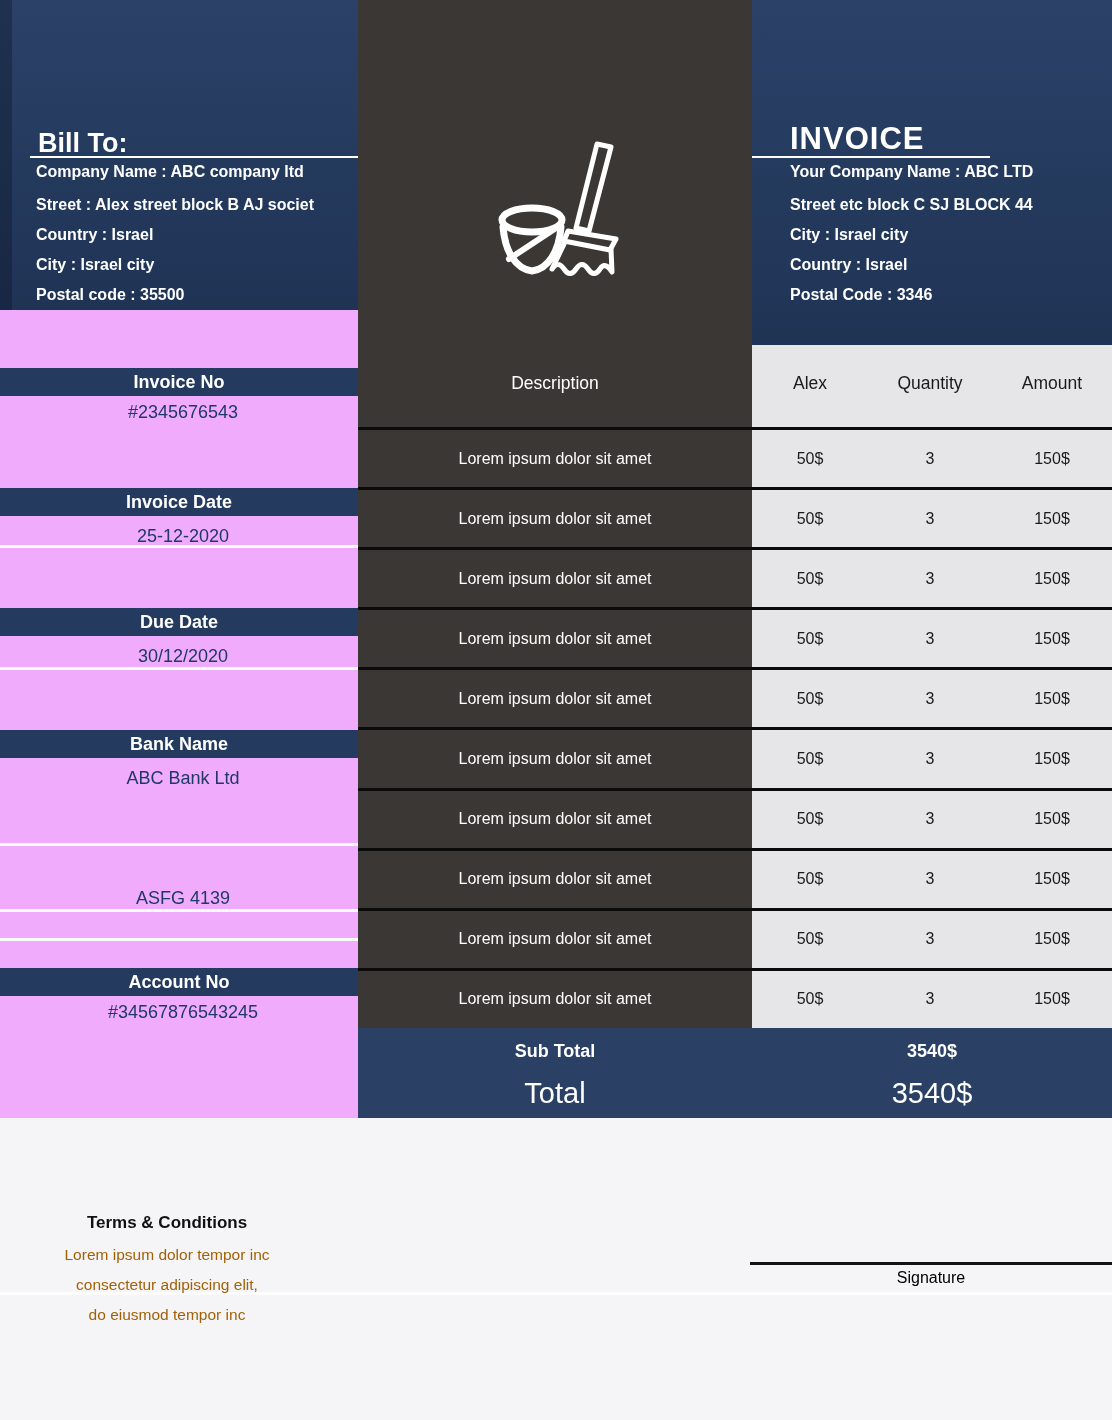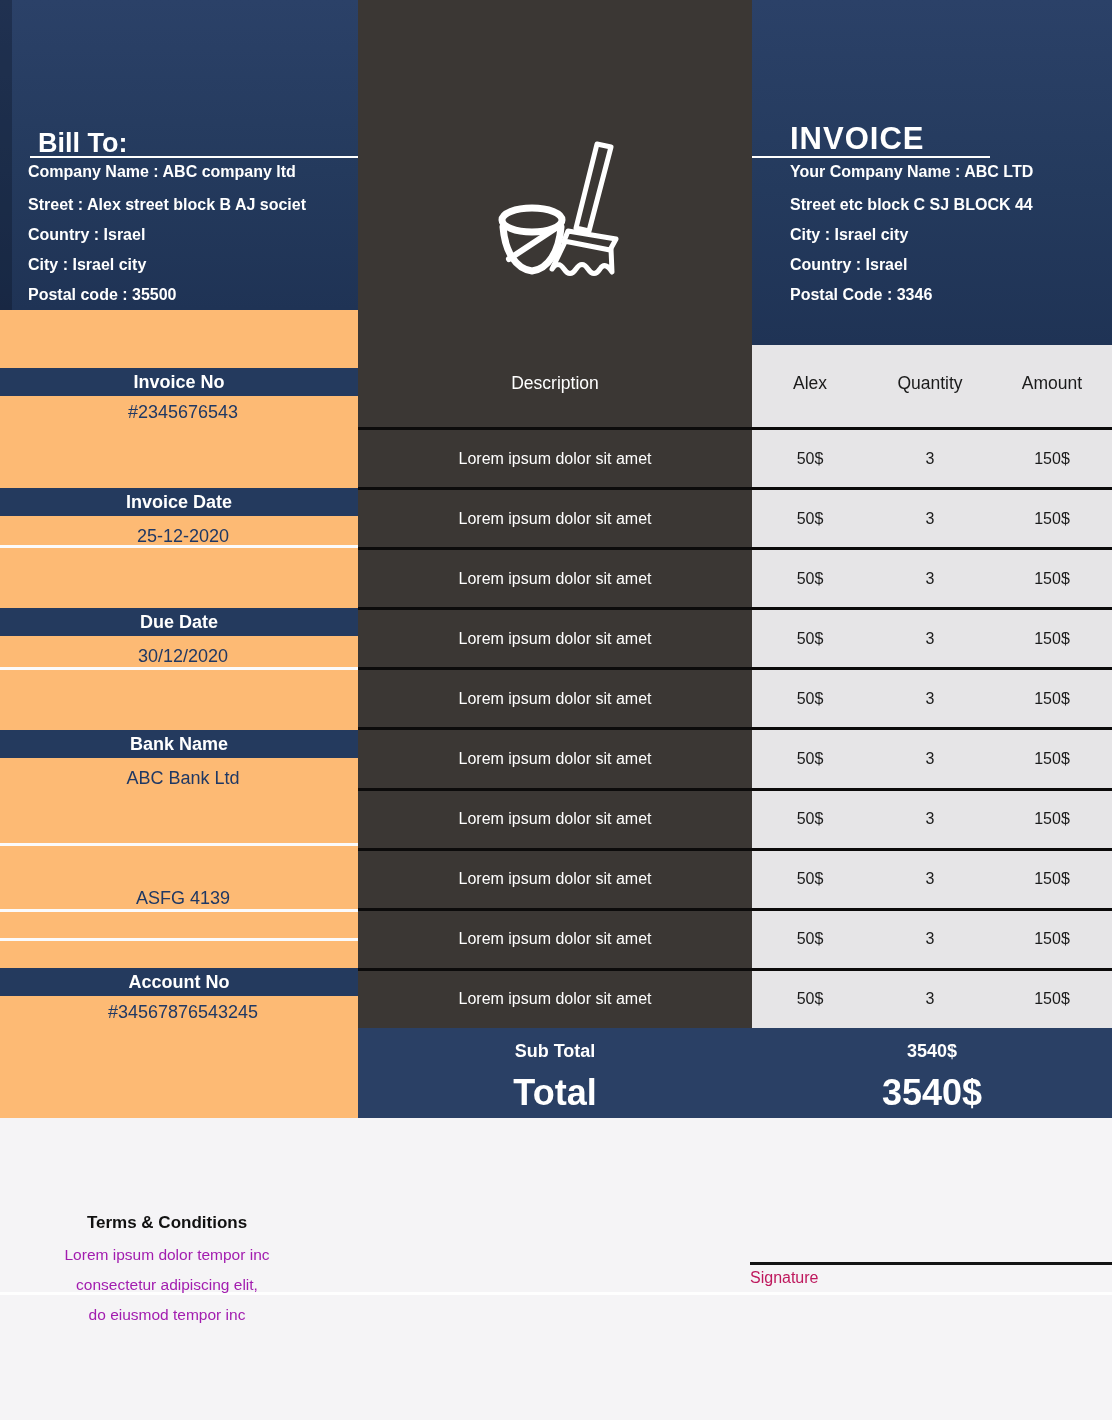--- a/index.html
+++ b/index.html
@@ -23,7 +23,7 @@
   #bill-rule{left:30px;top:156px;width:328px;}
   #invoice-rule{left:752px;top:156px;width:238px;}
   .info-line{color:#fff;font-size:16px;font-weight:600;height:30px;line-height:30px;white-space:nowrap;}
-  #bill-lines{left:28px;top:157px;}
+  #bill-lines{left:36px;top:157px;}
   #invoice-lines{left:790px;top:157px;}
   #bill-lines .info-line:nth-child(1),#invoice-lines .info-line:nth-child(1){margin-bottom:3px;}
 

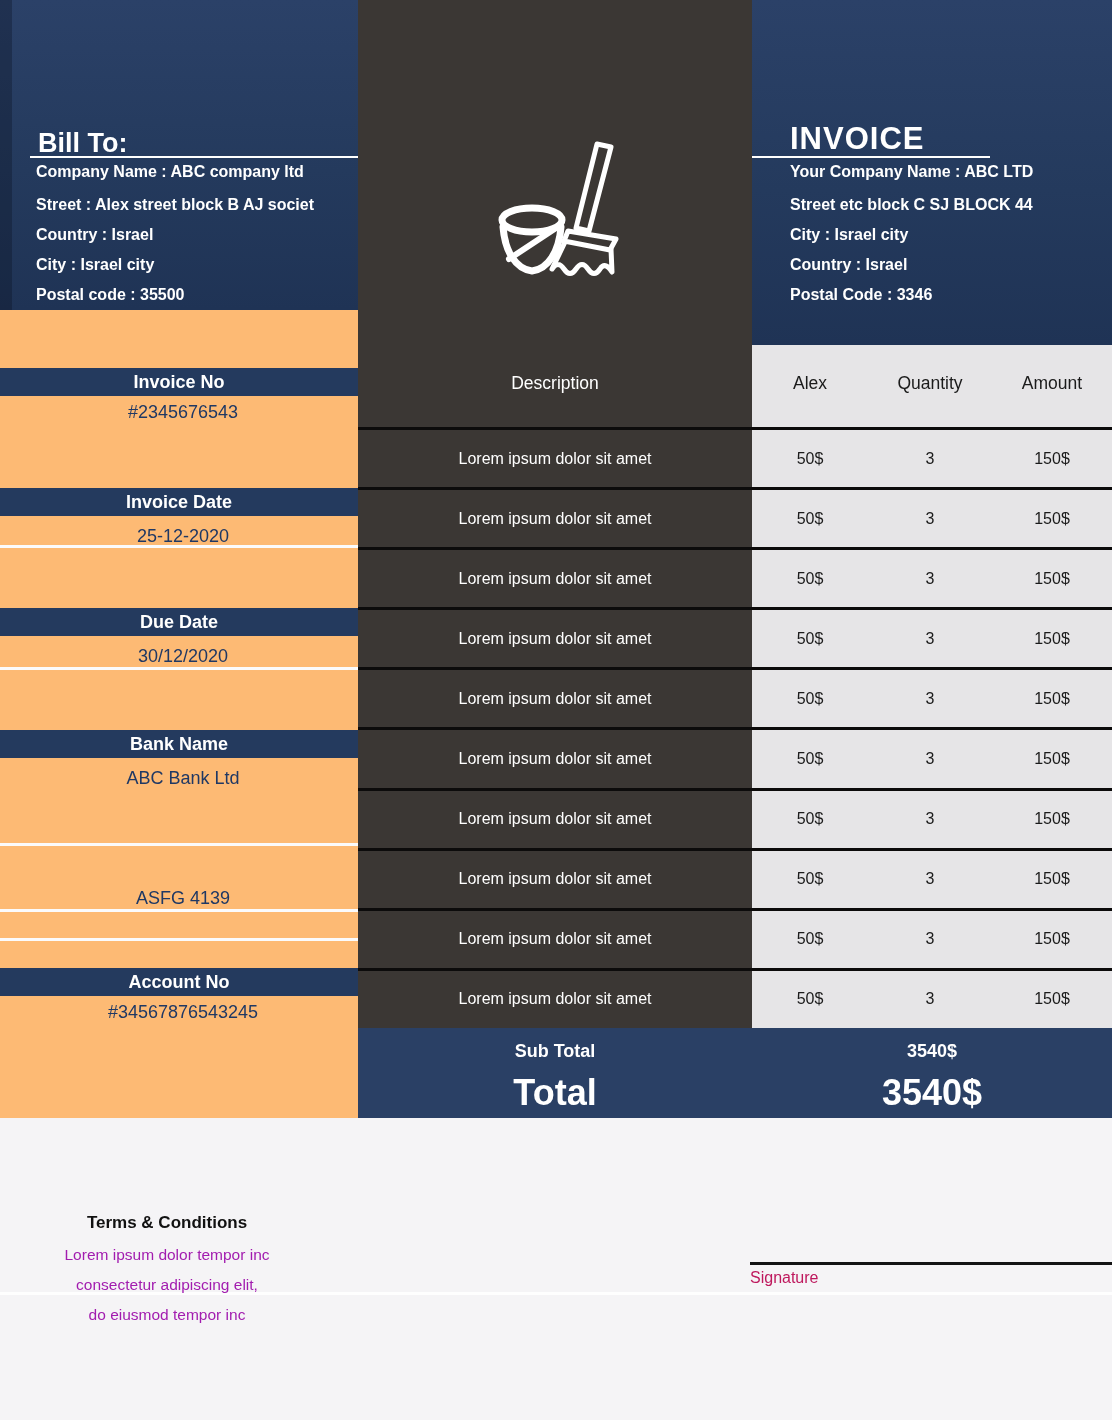--- a/index.html
+++ b/index.html
@@ -35,7 +35,7 @@
   #clean-icon svg{display:block;}
 
   
-  #sidebar{left:0;top:310px;width:358px;height:808px;background:#fdba74;}
+  #sidebar{left:0;top:310px;width:358px;height:808px;background:#f0abfc;}
   .sb-band{position:absolute;left:0;width:358px;height:28px;background:#243a5e;
     color:#fff;font-weight:bold;font-size:18px;display:flex;align-items:center;justify-content:center;}
   .sb-value{position:absolute;left:4px;width:358px;height:30px;color:#1f3864;

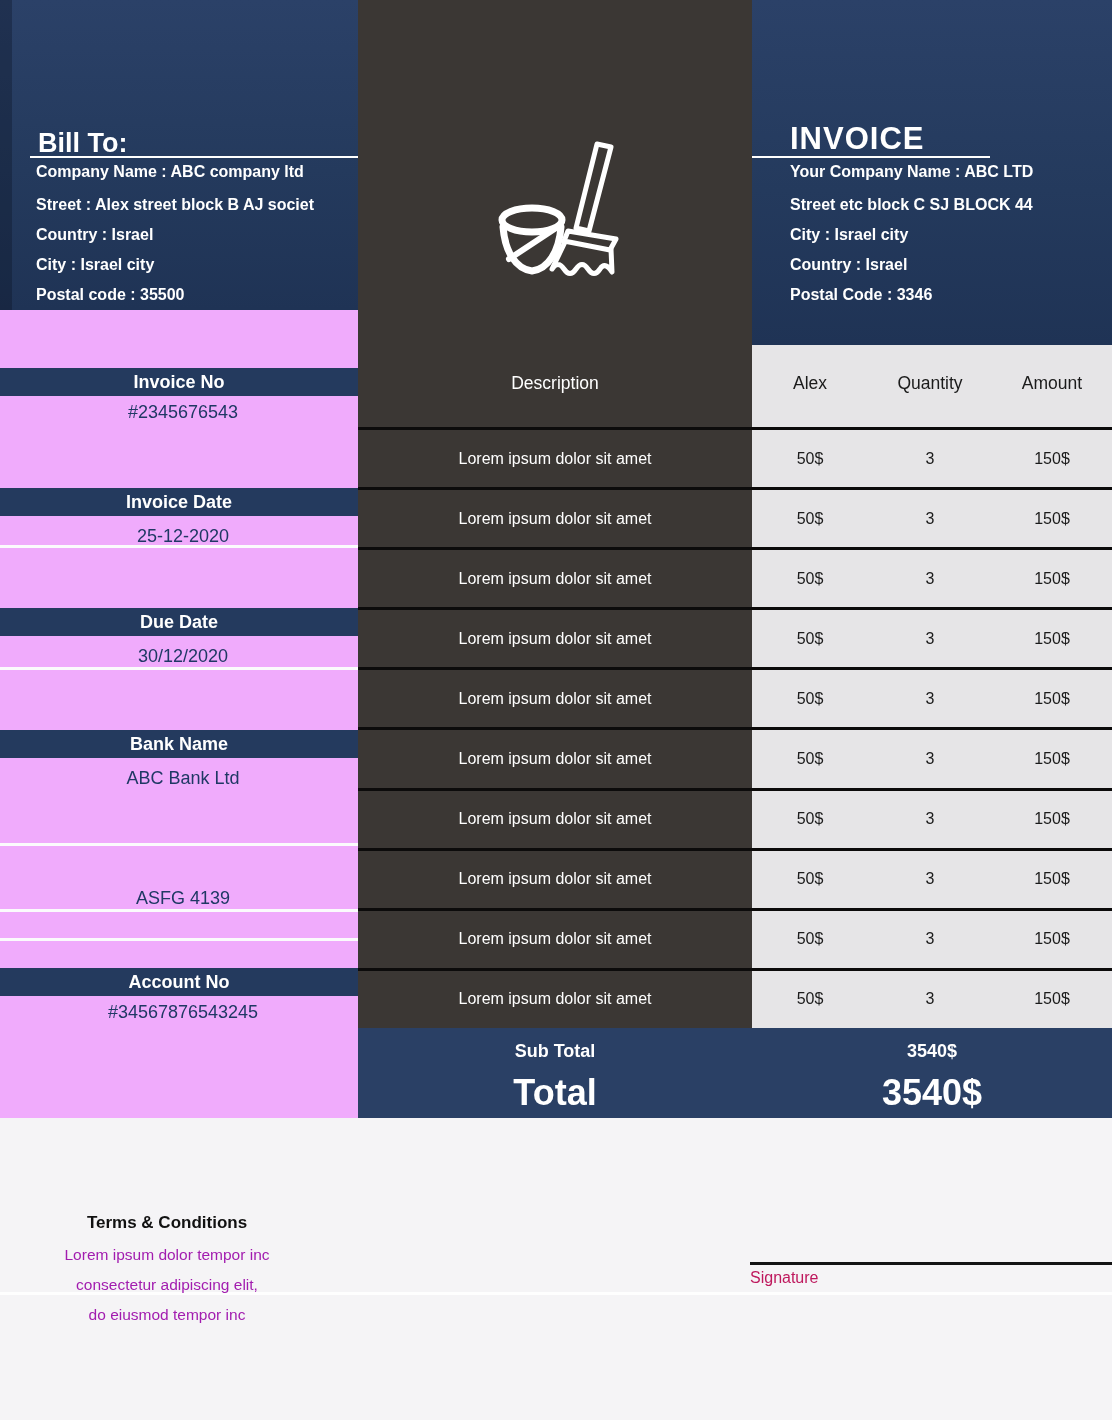--- a/index.html
+++ b/index.html
@@ -56,7 +56,7 @@
   #total-band{left:358px;top:1028px;width:754px;height:90px;background:#2a4065;color:#fff;}
   .tb-row{display:flex;width:754px;}
   .tb-row1{height:34px;padding-top:6px;font-size:18px;font-weight:bold;}
-  .tb-row2{height:50px;font-size:36px;font-weight:bold;}
+  .tb-row2{height:50px;font-size:29px;font-weight:normal;}
   .tb-left{width:394px;display:flex;align-items:center;justify-content:center;}
   .tb-right{width:360px;display:flex;align-items:center;justify-content:center;}
 

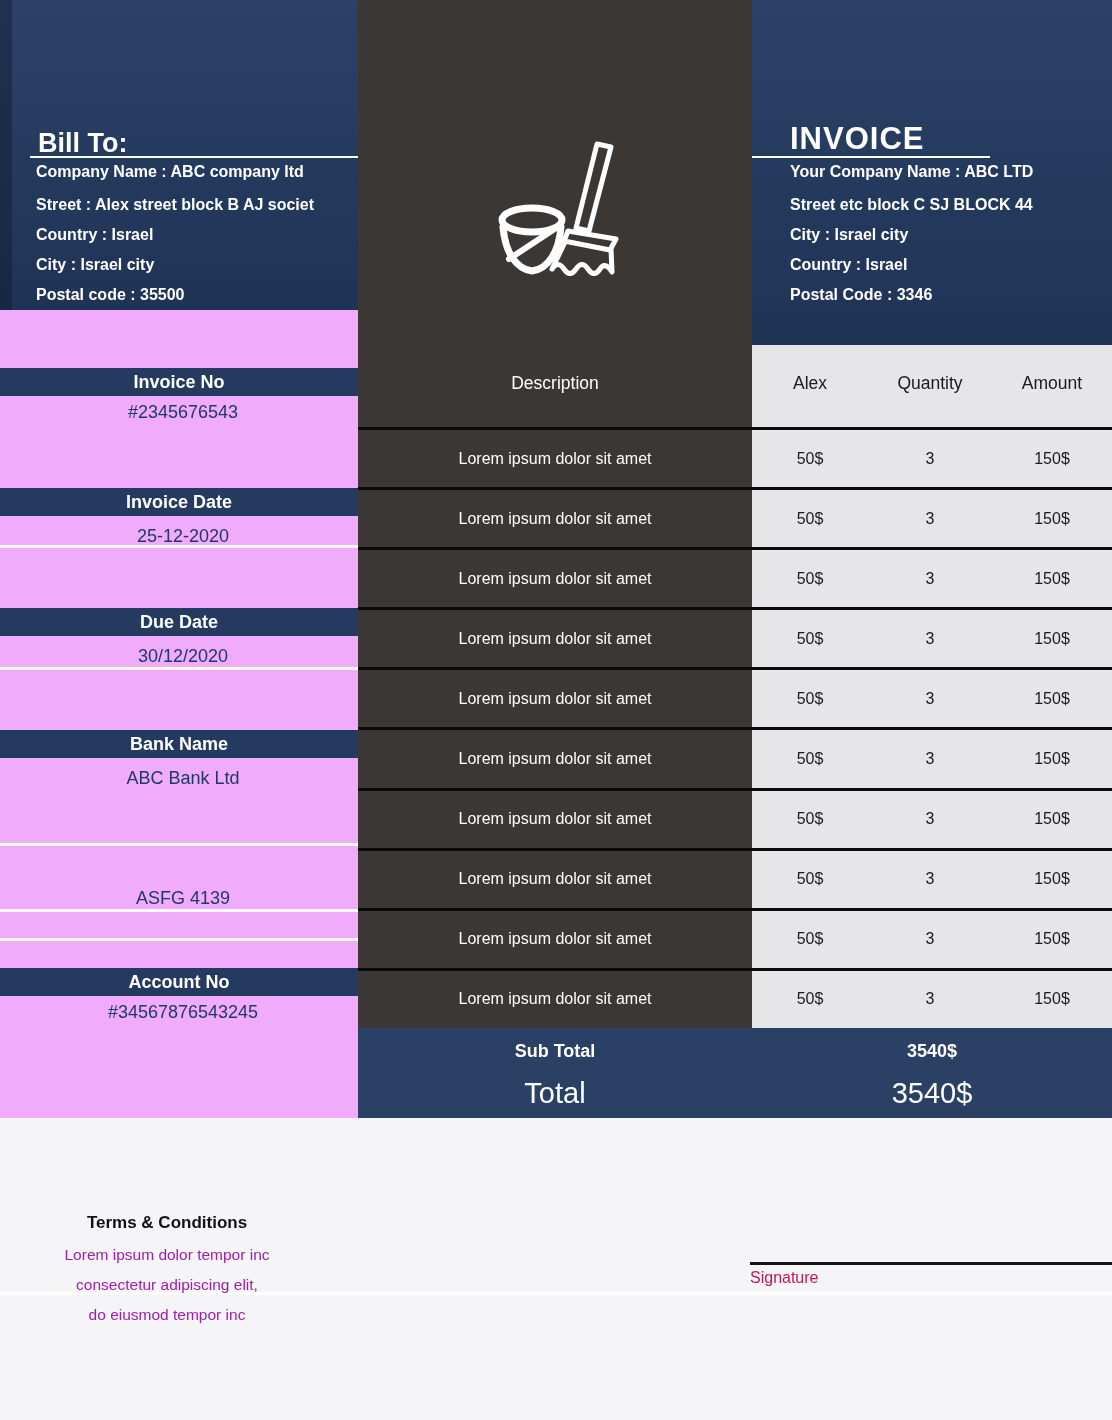--- a/index.html
+++ b/index.html
@@ -64,7 +64,7 @@
   #faint-line{left:0;top:1292px;width:1112px;height:3px;background:rgba(255,255,255,0.9);}
   #terms{left:2px;top:1208px;width:330px;text-align:center;z-index:2;}
   #terms-heading{font-size:17px;font-weight:bold;color:#111;line-height:30px;margin-bottom:2px;}
-  .terms-line{font-size:15.5px;color:#a21caf;line-height:30px;}
+  .terms-line{font-size:15.5px;color:#a16207;line-height:30px;}
   #sig-rule{left:750px;top:1262px;width:362px;height:3px;background:#141414;z-index:2;}
   #sig-label{left:750px;top:1269px;width:362px;font-size:16px;color:#be185d;z-index:2;}
 </style>

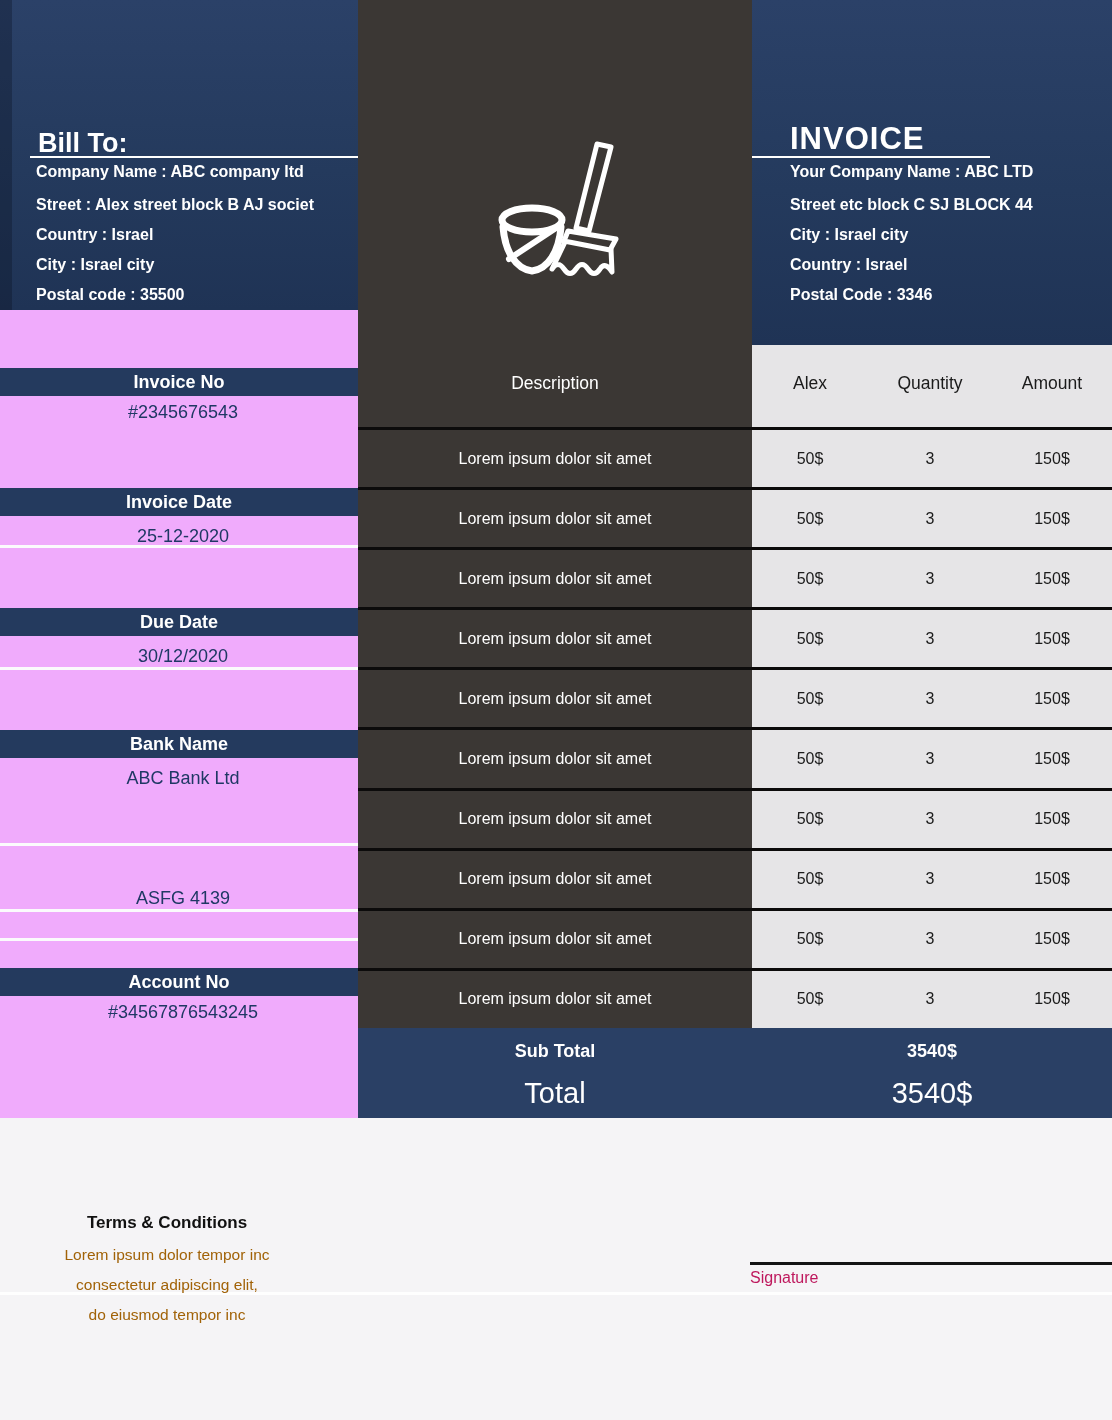--- a/index.html
+++ b/index.html
@@ -66,7 +66,7 @@
   #terms-heading{font-size:17px;font-weight:bold;color:#111;line-height:30px;margin-bottom:2px;}
   .terms-line{font-size:15.5px;color:#a16207;line-height:30px;}
   #sig-rule{left:750px;top:1262px;width:362px;height:3px;background:#141414;z-index:2;}
-  #sig-label{left:750px;top:1269px;width:362px;font-size:16px;color:#be185d;z-index:2;}
+  #sig-label{left:750px;top:1269px;width:362px;text-align:center;font-size:16px;color:#000000;z-index:2;}
 </style>
 </head>
 <body>

